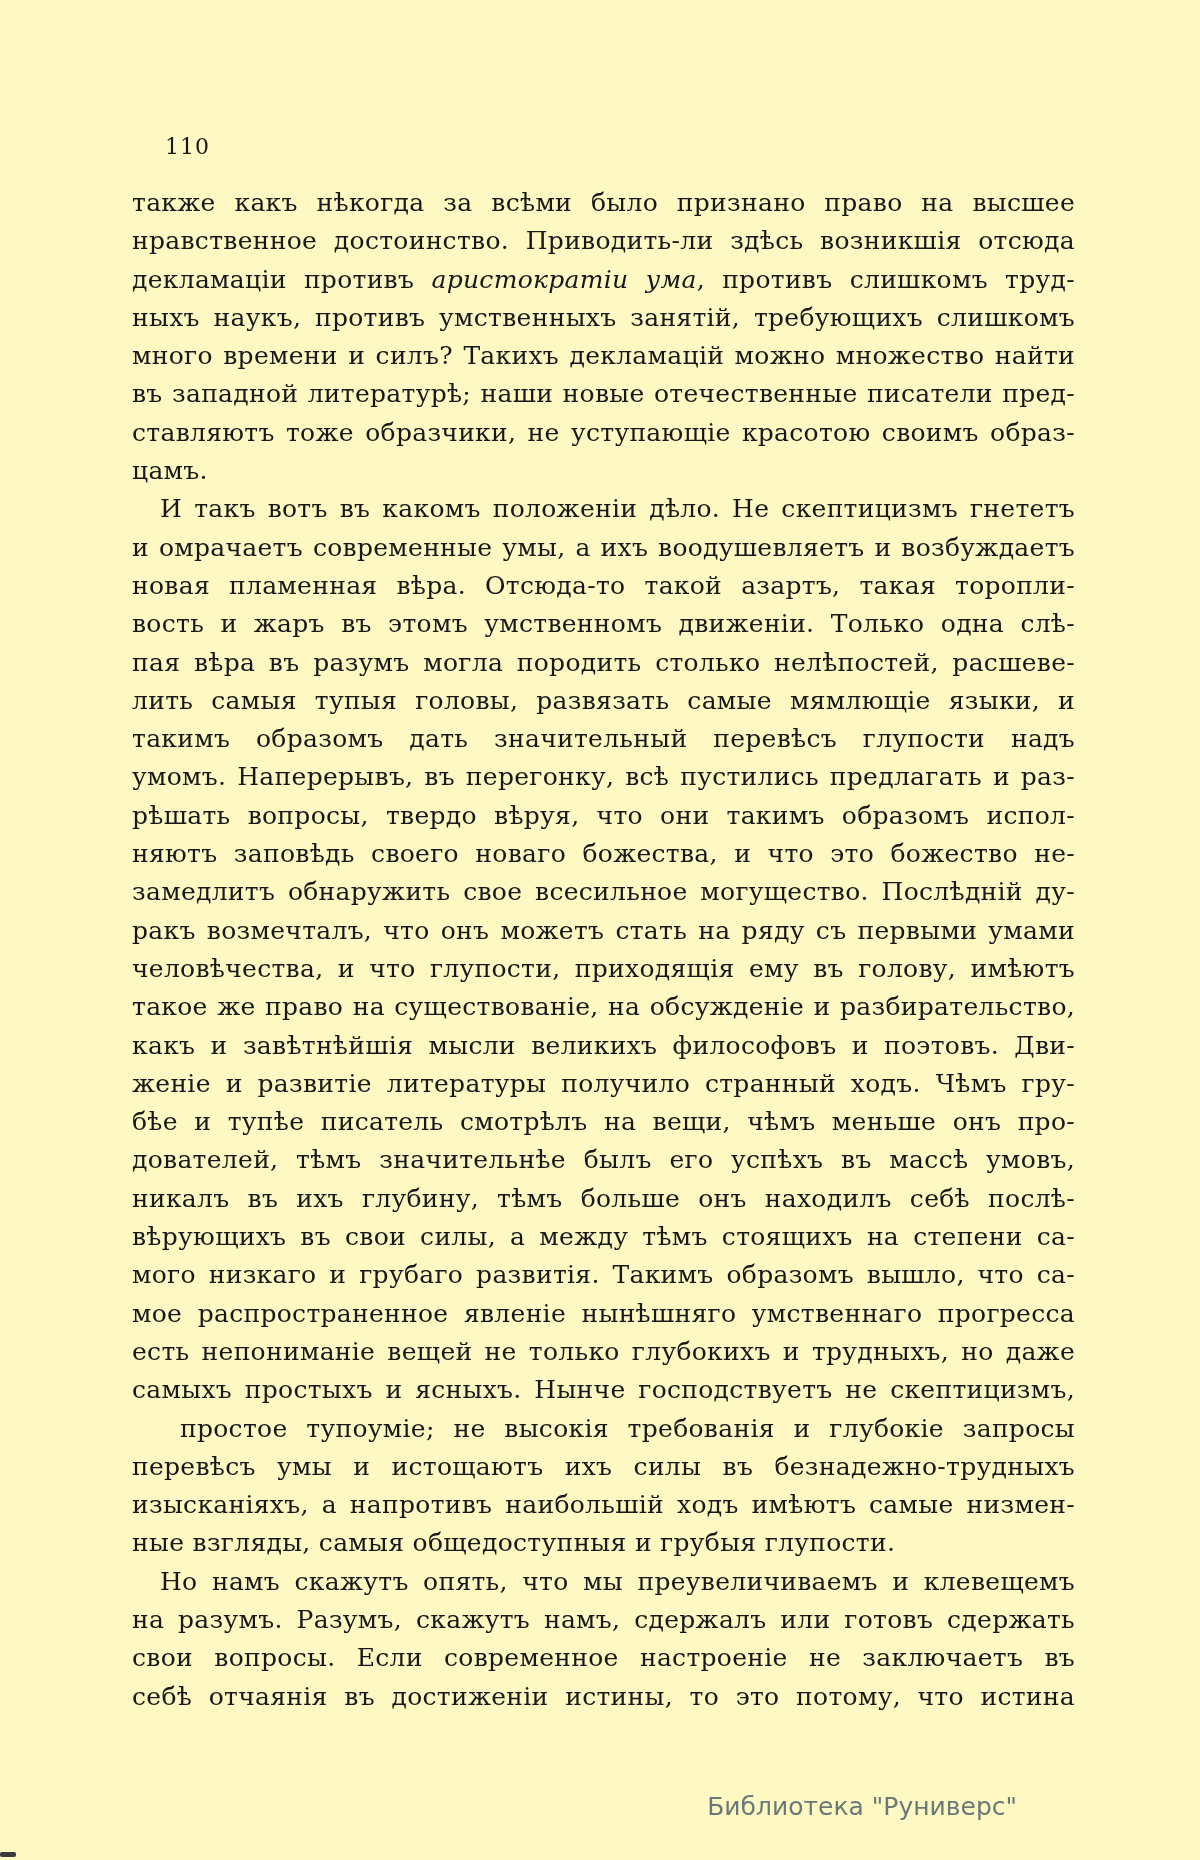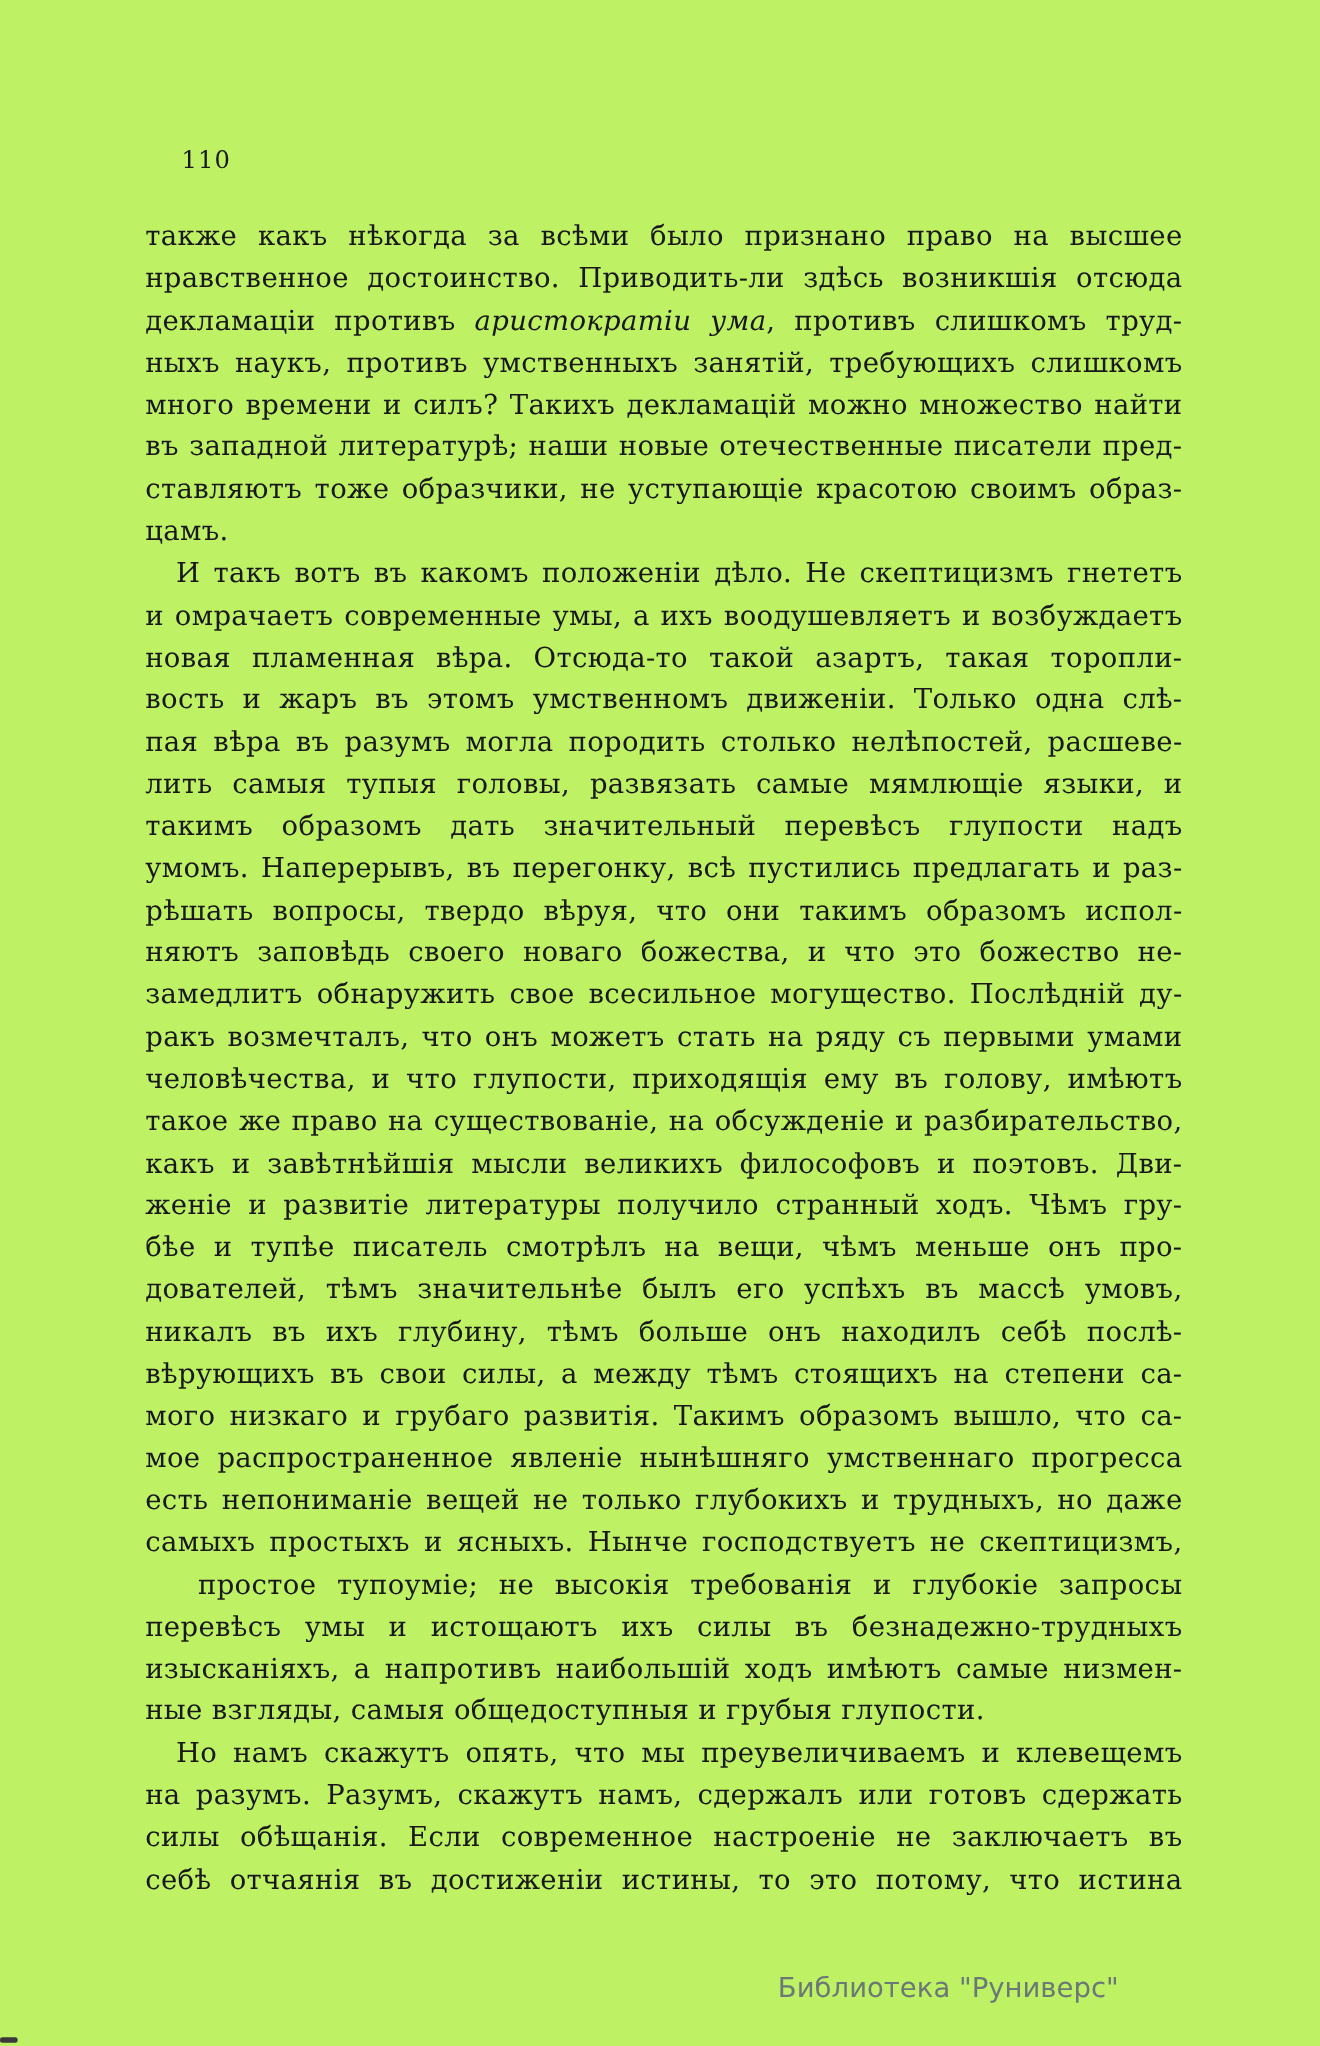--- a/index.html
+++ b/index.html
@@ -93,7 +93,7 @@
 </head>
 <body>
 
-<div class="scan-page" style="background: #bef264; color: rgb(24, 24, 24);">
+<div class="scan-page" style="background: #fef9c3; color: rgb(24, 24, 24);">
 
   <div class="running-header">
     <span class="page-number">110</span>

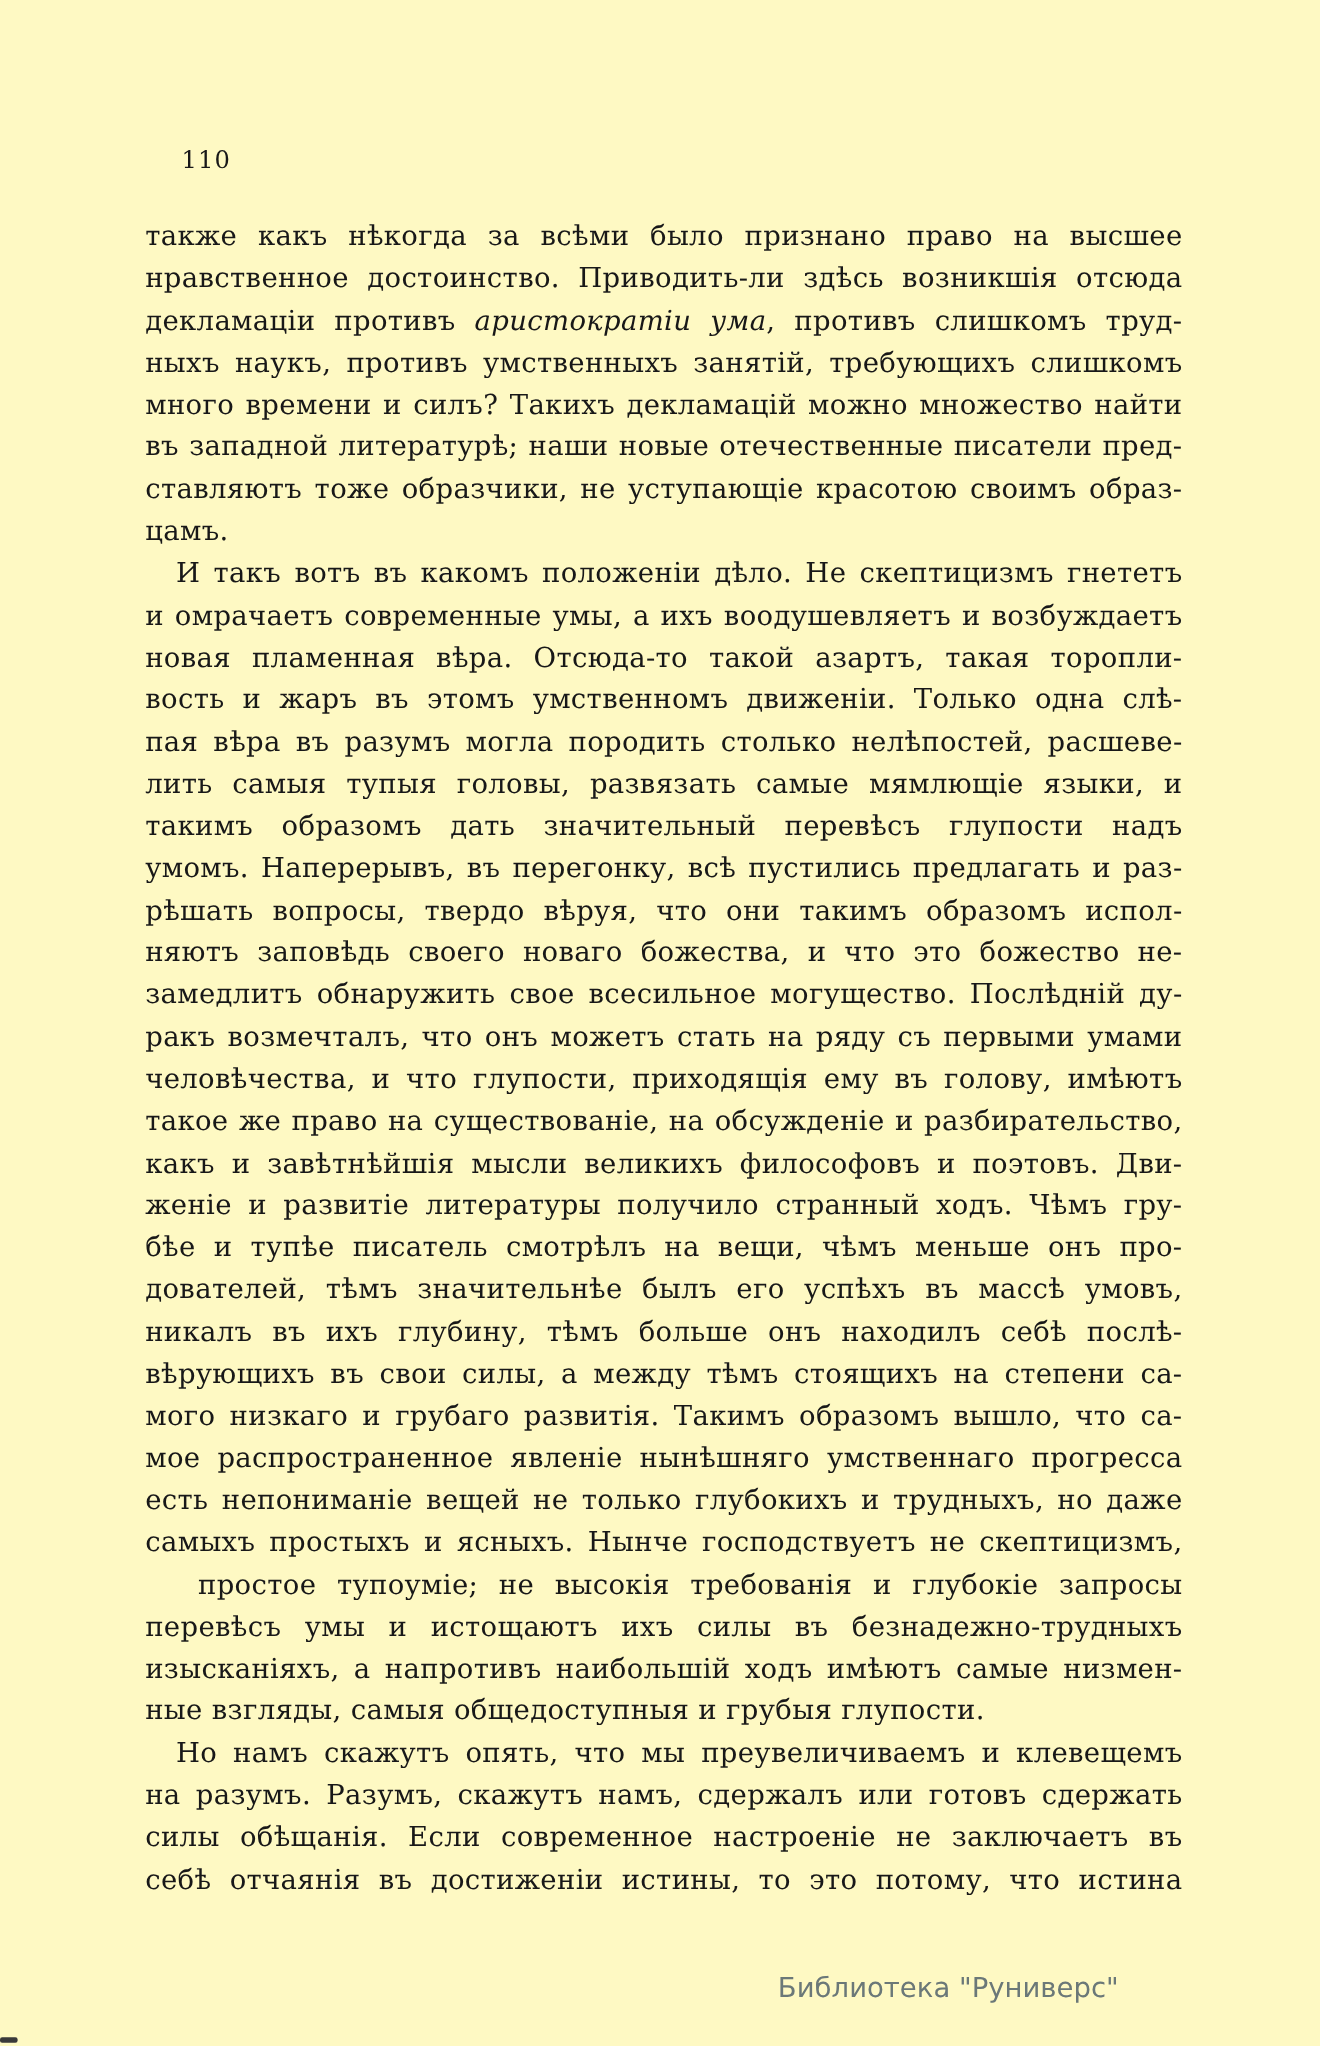--- a/index.html
+++ b/index.html
@@ -45,7 +45,7 @@
   
   .text-block {
     position: absolute;
-    top: 196px;
+    top: 184px;
     left: 132px;
     width: 943px;
   }

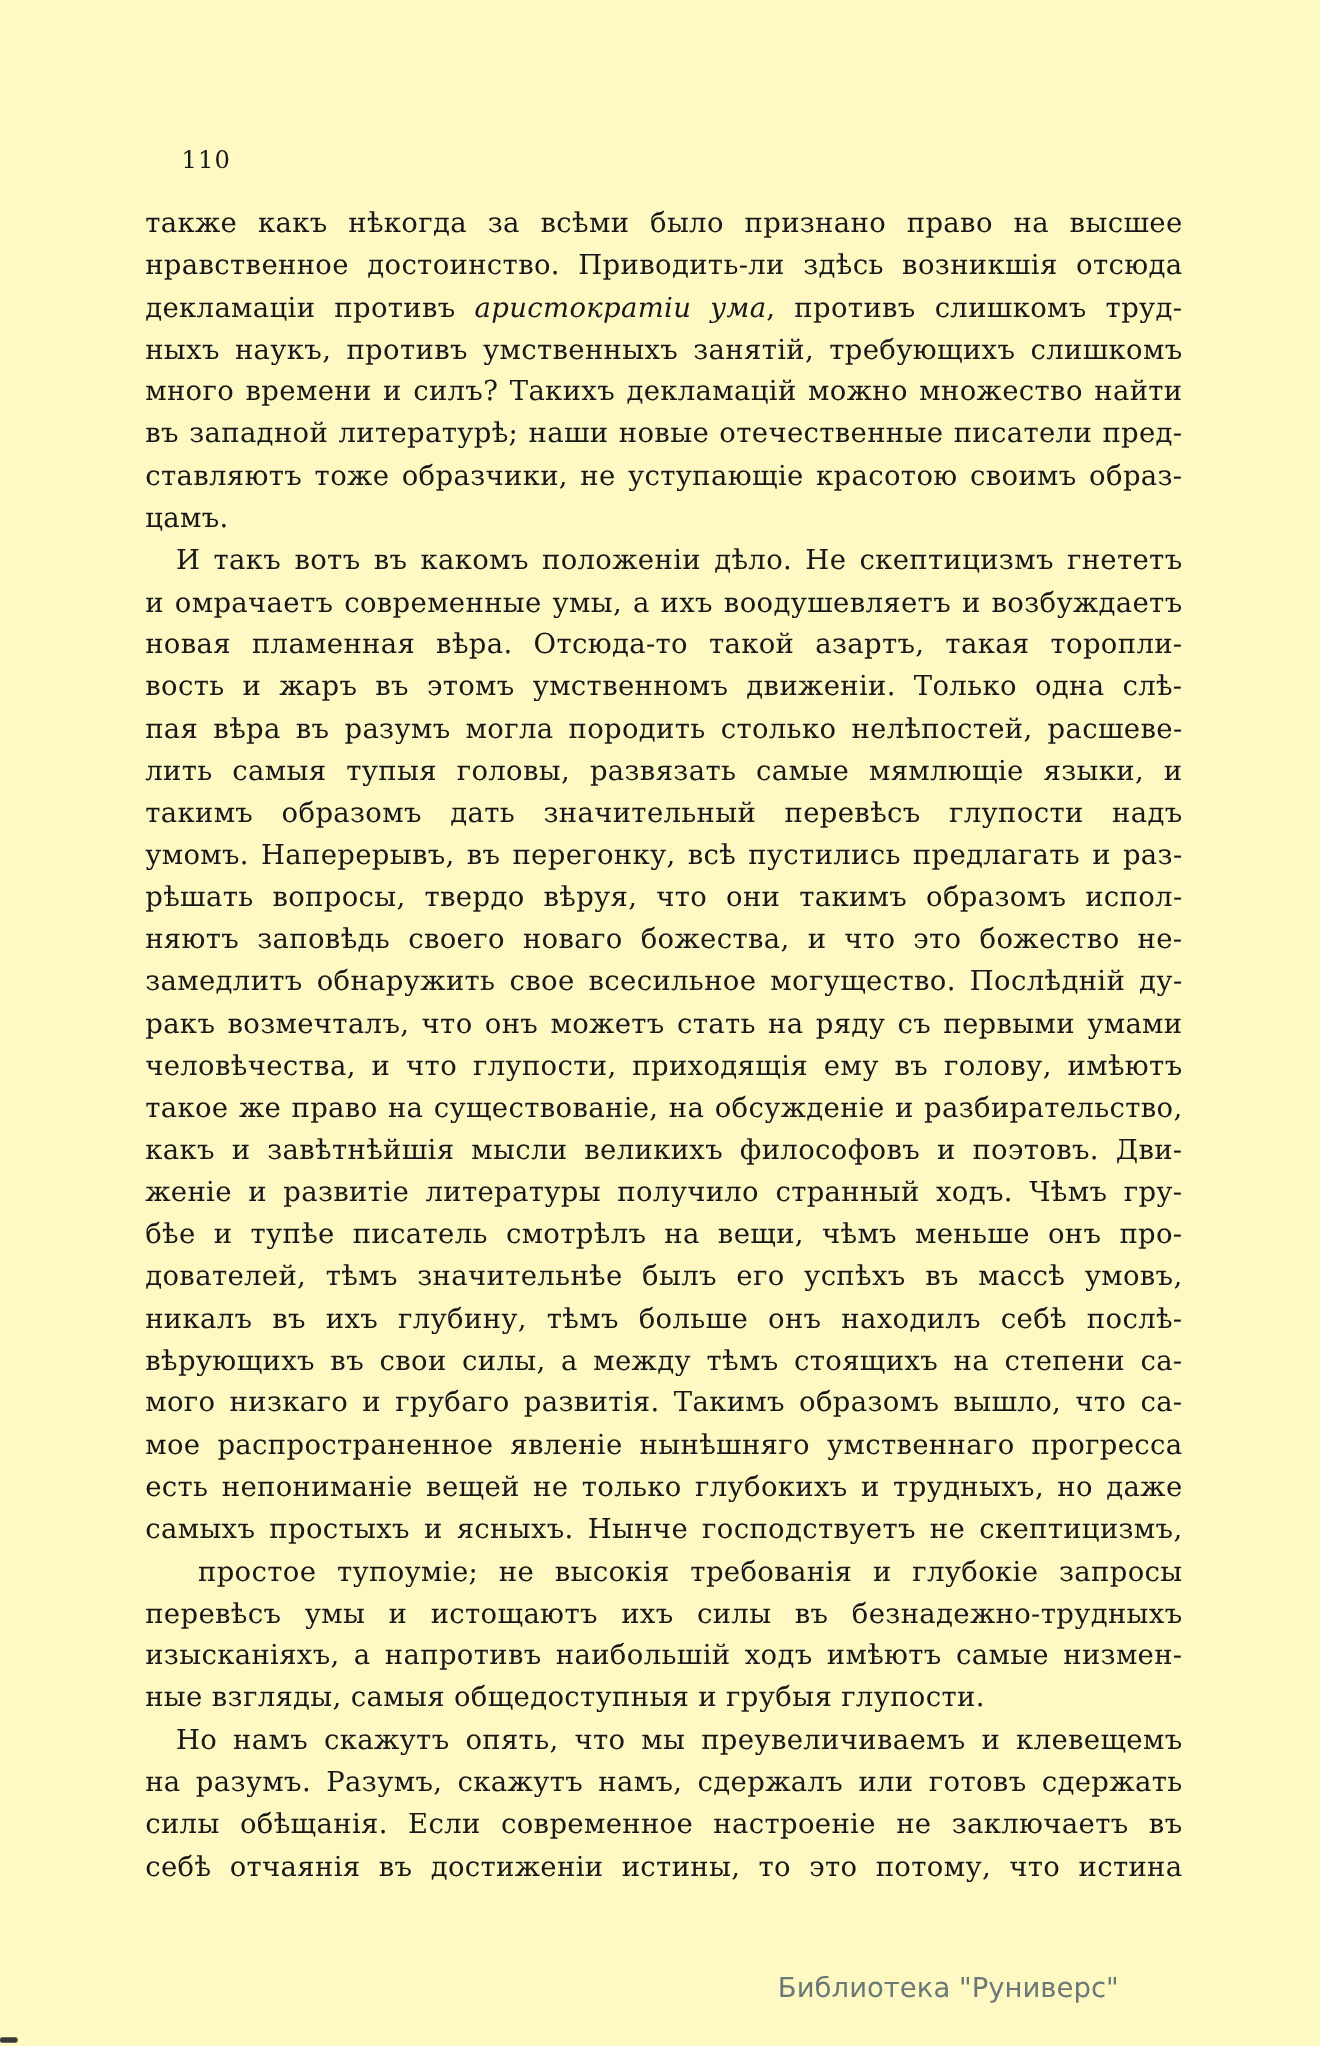--- a/index.html
+++ b/index.html
@@ -138,7 +138,7 @@
       <div class="line para-end"><span>ные взгляды, самыя общедоступныя и грубыя глупости.</span></div>
       <div class="line indent-1"><span>Но намъ скажутъ опять, что мы преувеличиваемъ и клевещемъ</span></div>
       <div class="line"><span>на разумъ. Разумъ, скажутъ намъ, сдержалъ или готовъ сдержать</span></div>
-      <div class="line"><span>силы обѣщанія. Если современное настроеніе не заключаетъ въ</span></div>
+      <div class="line"><span>свои вопросы. Если современное настроеніе не заключаетъ въ</span></div>
       <div class="line"><span>себѣ отчаянія въ достиженіи истины, то это потому, что истина</span></div>
     </div>
 

